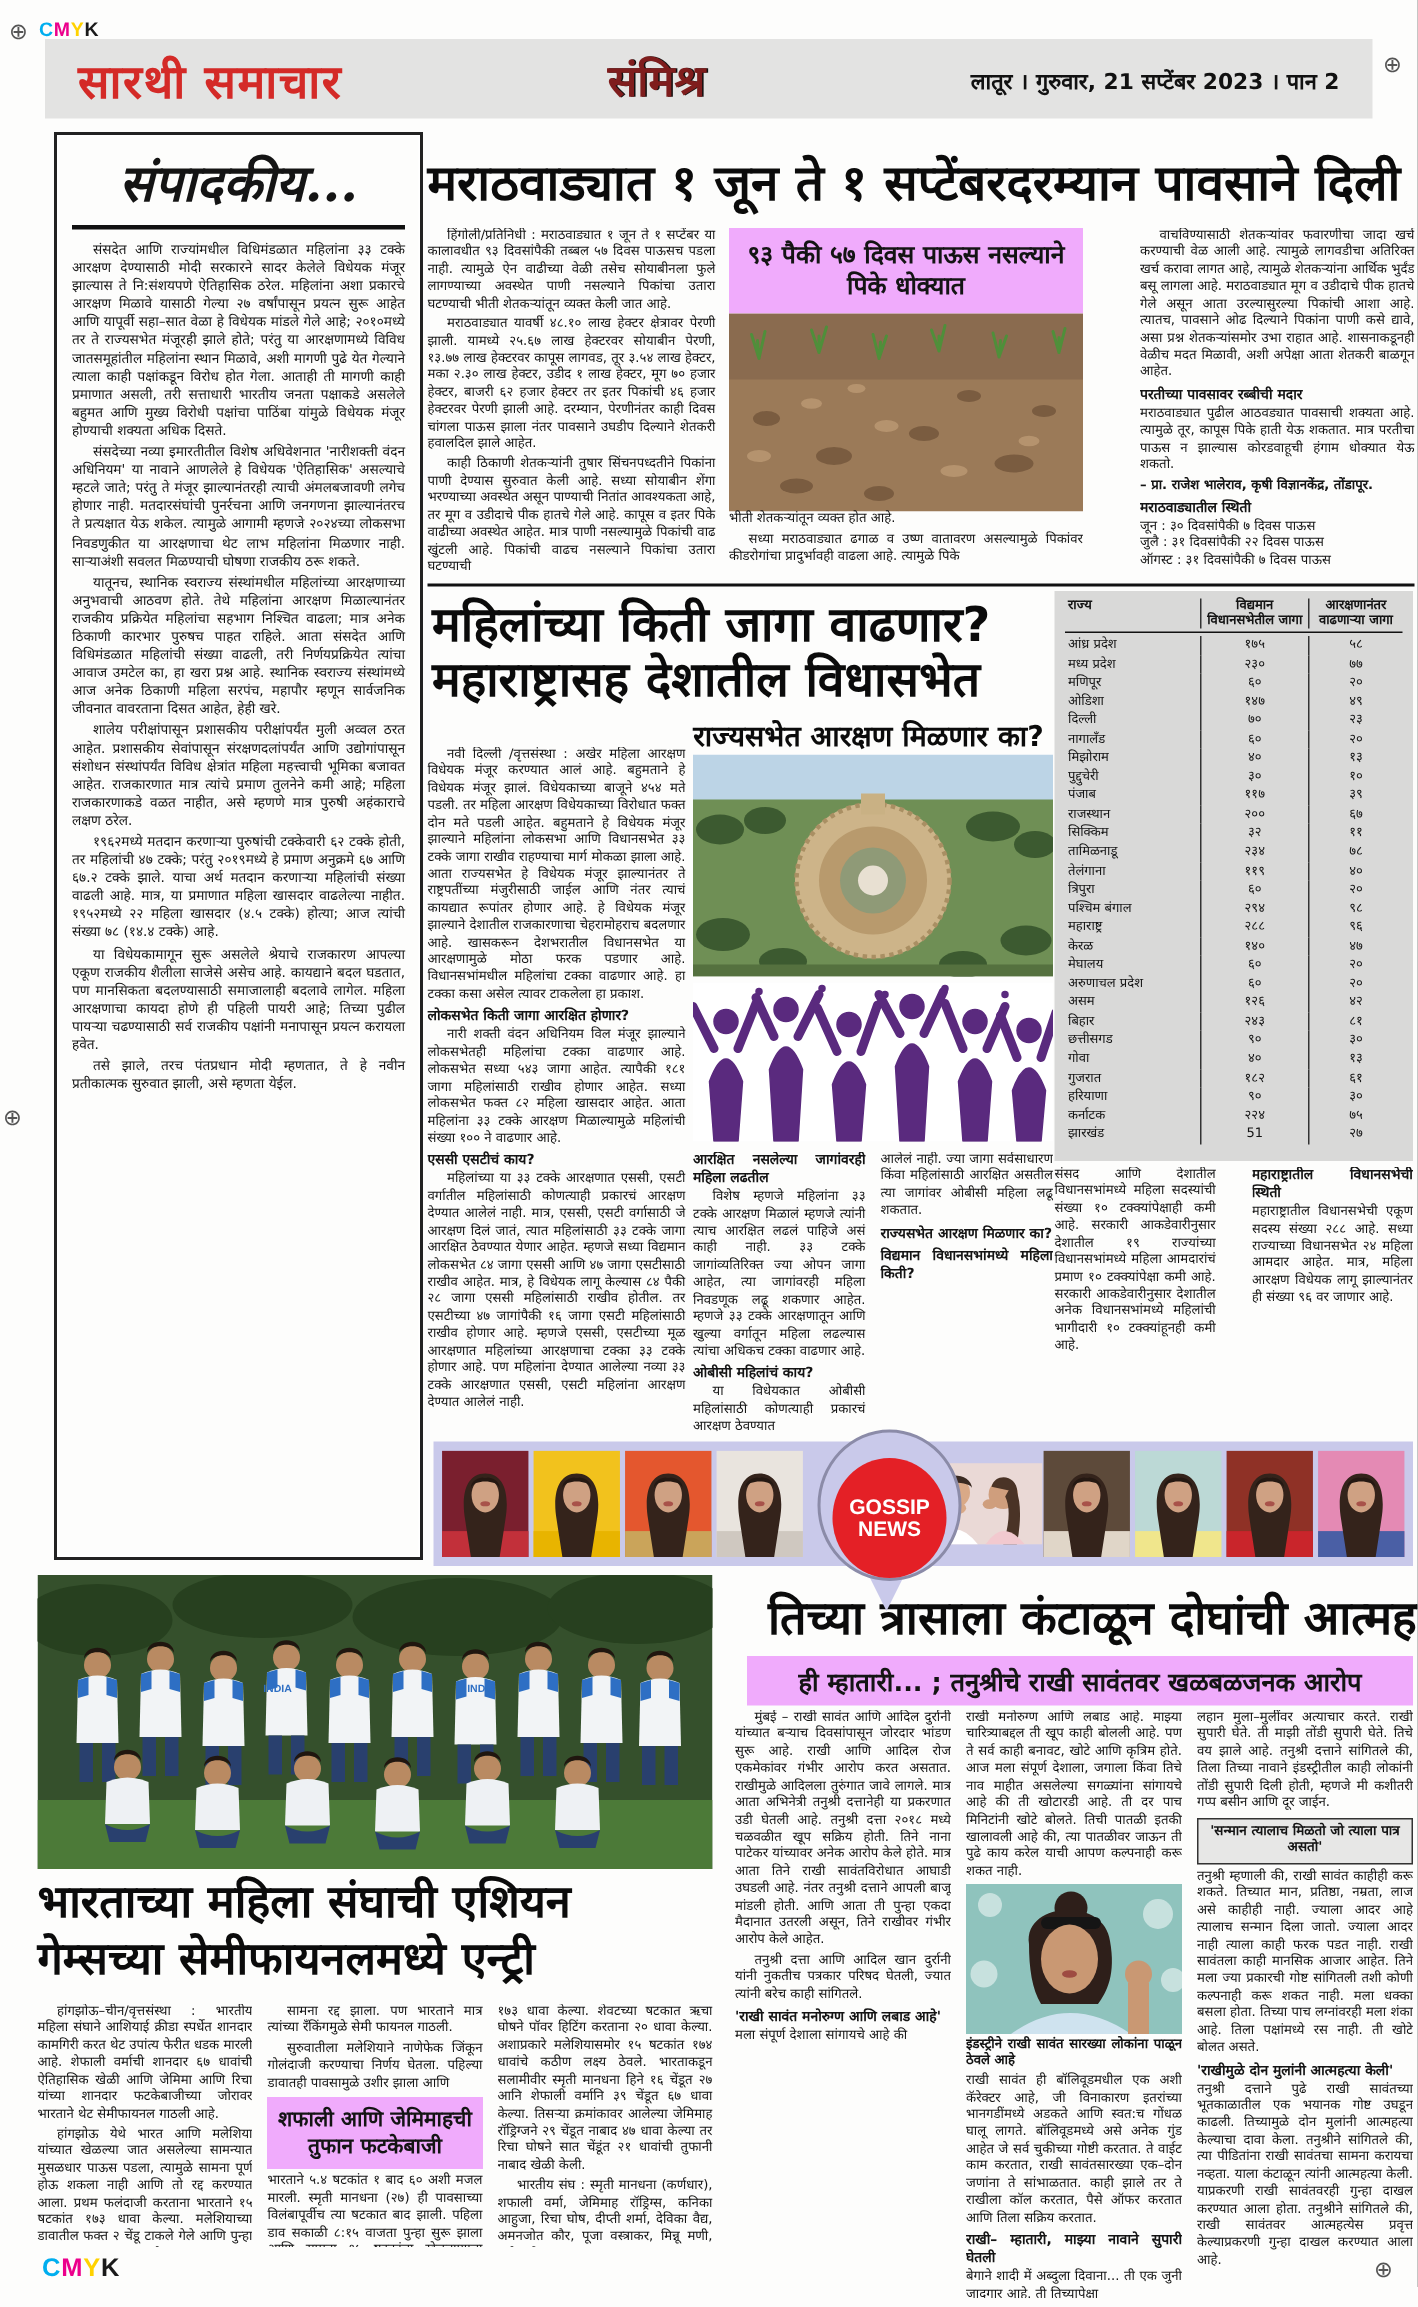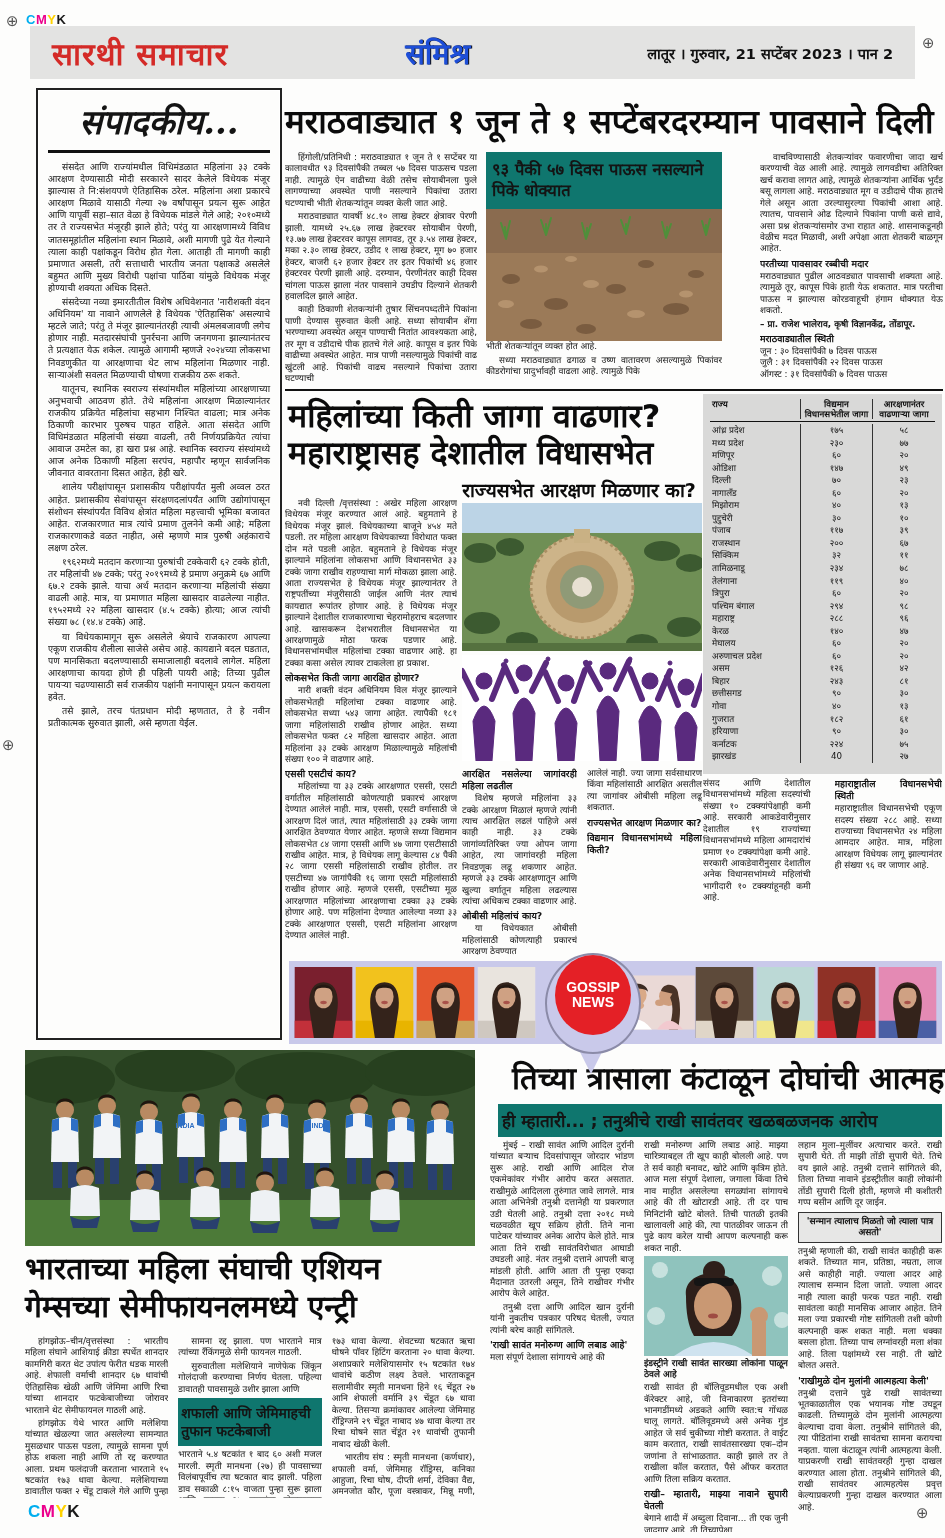--- a/index.html
+++ b/index.html
@@ -14,7 +14,7 @@
   .band{position:absolute;left:30px;top:26px;width:885px;height:53px;background:#e3e3e2;
         display:flex;align-items:center;justify-content:space-between;padding:0 22px;box-sizing:border-box;}
   .masthead{color:#d42a27;font-size:31px;font-weight:bold;letter-spacing:1px;}
-  .centerlogo{font-size:29px;font-weight:bold;color:#1d4ed8;text-shadow:1px 0 #111;}
+  .centerlogo{font-size:29px;font-weight:bold;color:#7f1d1d;text-shadow:1px 0 #111;}
   .dateline{font-size:14.5px;font-weight:bold;color:#111;}
   
   .bodytxt{font-size:8.8px;line-height:1.3;text-align:justify;}

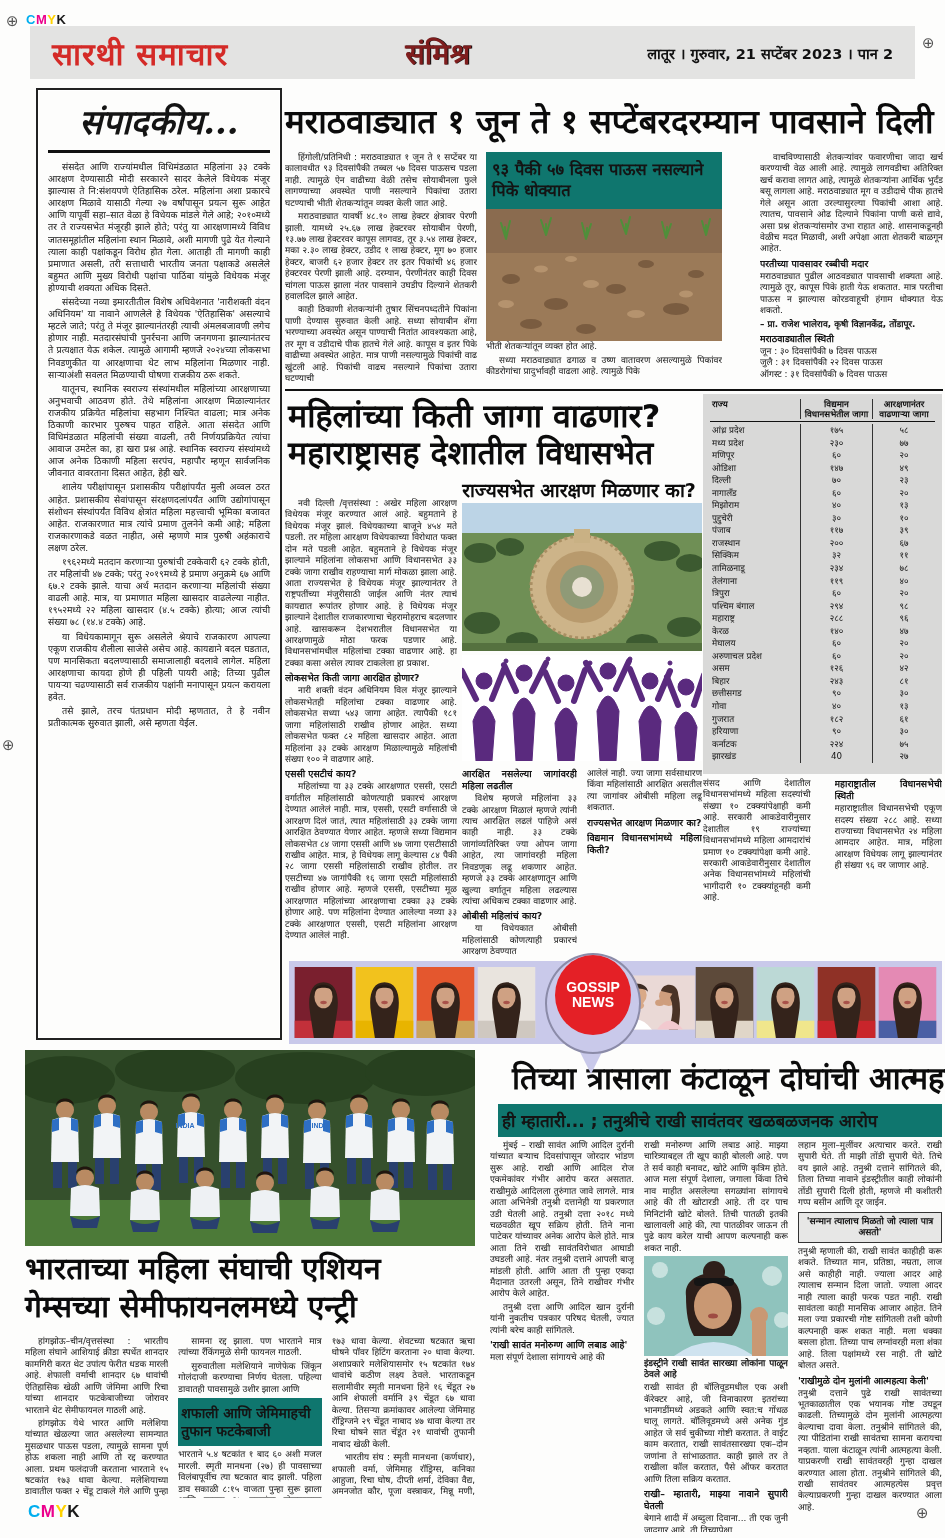--- a/index.html
+++ b/index.html
@@ -21,7 +21,7 @@
   .bodytxt p{margin:0 0 2px 0;text-indent:13px;}
   .subhead{font-weight:bold;font-size:9.3px;margin:3px 0 1px 0;}
   .headline{font-weight:bold;color:#0b0b0b;font-family:"DejaVu Sans",sans-serif;}
-  .graybox{background:#0f766e;font-weight:bold;text-align:left;}
+  .graybox{background:#f0abfc;font-weight:bold;text-align:center;}
   .rule{position:absolute;background:#111;height:1.5px;}
   
   .edbox{position:absolute;left:36px;top:88px;width:246px;height:952px;border:2px solid #222;

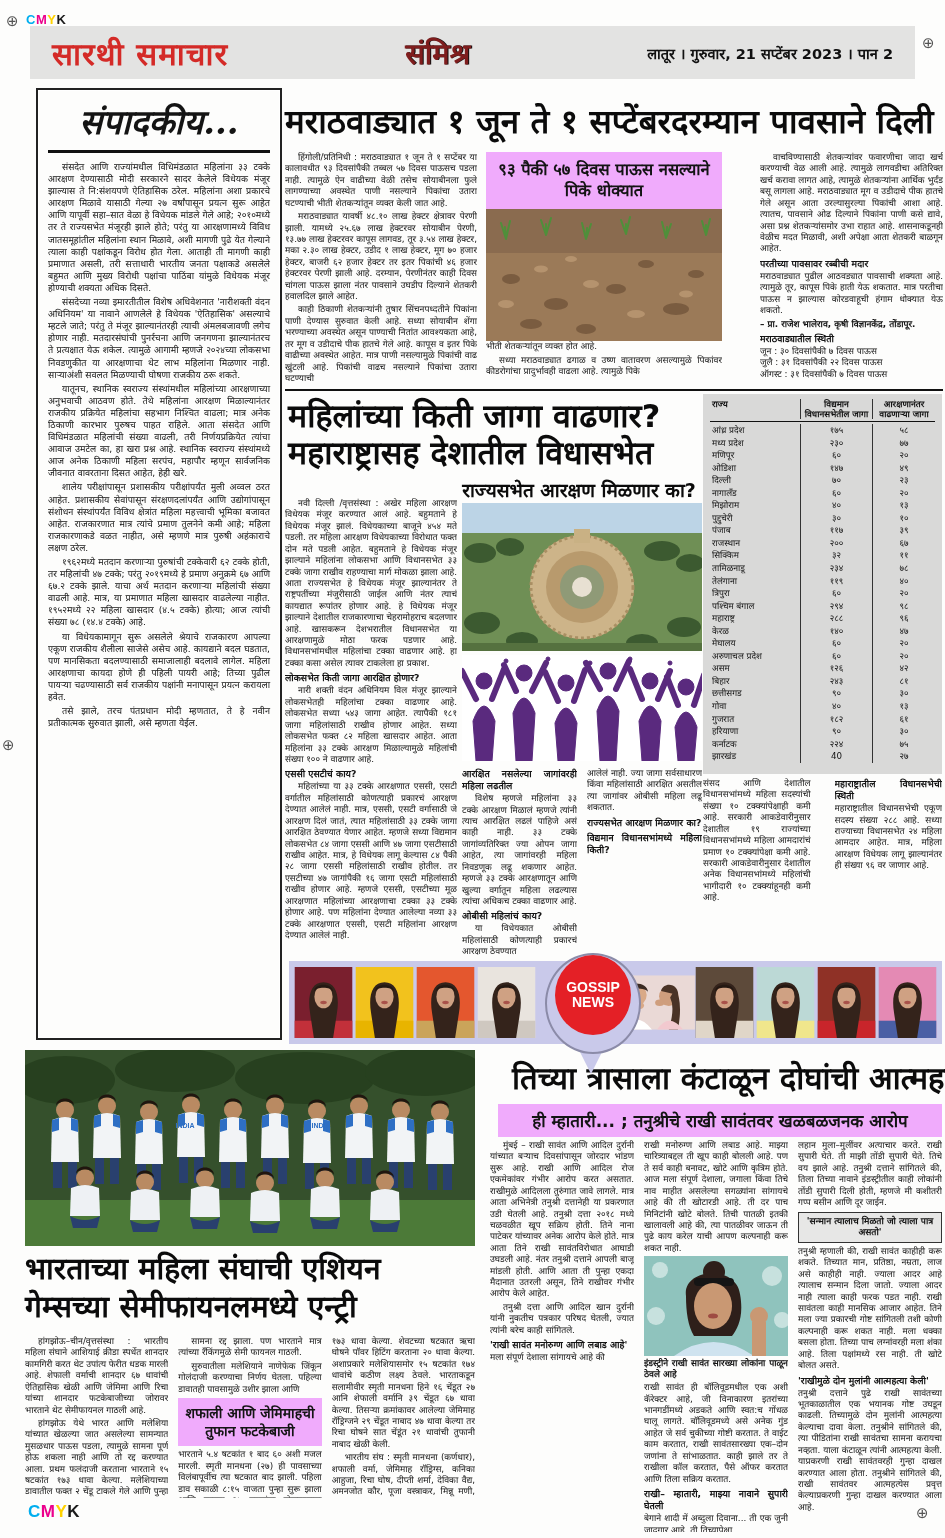--- a/index.html
+++ b/index.html
@@ -383,7 +383,7 @@
         </div>
         <div class="trow">
           <div class="tc c0">झारखंड</div>
-          <div class="tc c1">40</div>
+          <div class="tc c1">51</div>
           <div class="tc c2">२७</div>
         </div>
       </div>

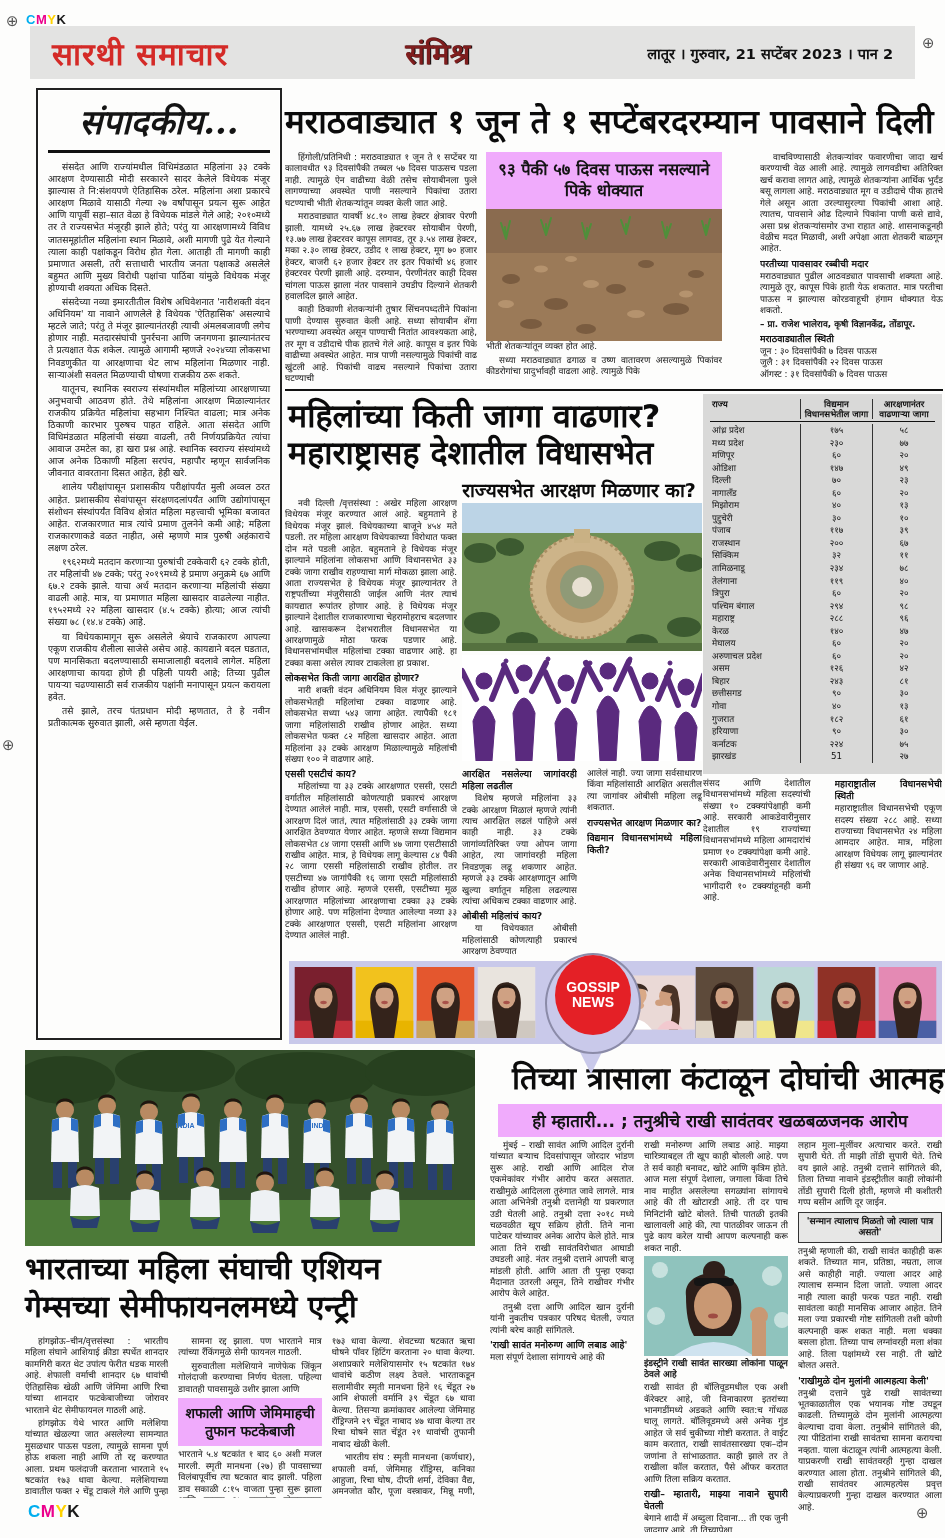--- a/index.html
+++ b/index.html
@@ -47,7 +47,7 @@
   .celebs{display:flex;gap:2px;margin:0 4px;}
   .celeb{width:59px;height:71px;overflow:hidden;}
   .gbadge{position:absolute;left:545px;top:953px;width:92px;height:97px;background:#c9c9ea;border:2px solid #8b8ba8;
-          border-radius:50%;display:flex;align-items:flex-start;justify-content:center;z-index:3;}
+          border-radius:50%;display:flex;align-items:flex-end;justify-content:center;z-index:3;}
   .gbadge-in{width:76px;height:80px;border-radius:50%;background:#e42026;color:#fff;display:flex;flex-direction:column;
           align-items:center;justify-content:center;font-weight:bold;font-size:14px;font-family:"Liberation Sans",sans-serif;line-height:1.1;}
   .gtail{position:absolute;left:578px;top:1048px;width:0;height:0;z-index:2;

